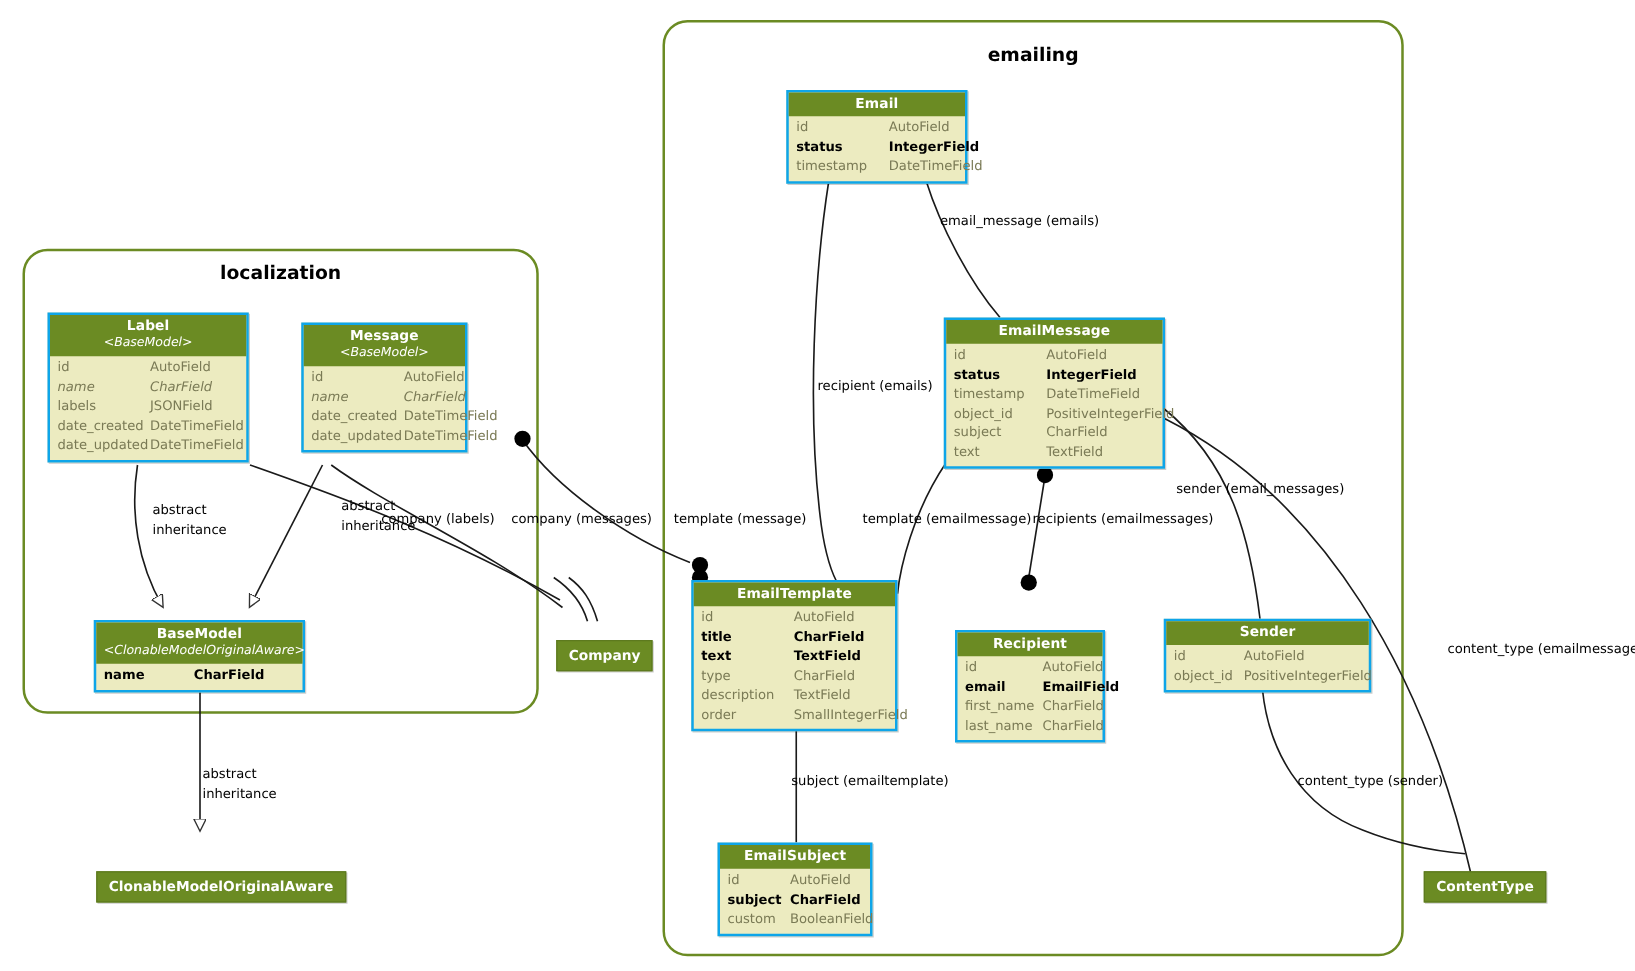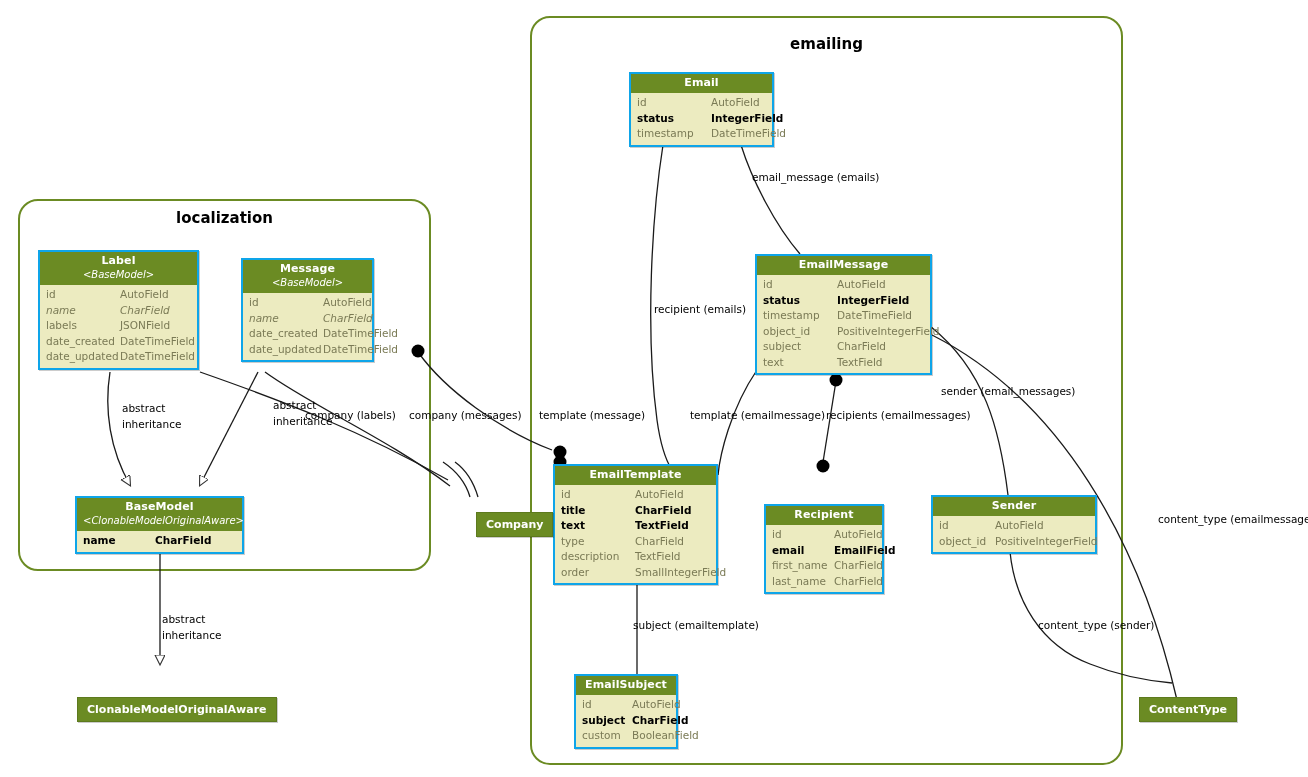--- a/index.html
+++ b/index.html
@@ -330,7 +330,7 @@
     </div>
   </div>
 
-  <div class="simple" style="left:445px;top:512px;margin-left:31px;">Company</div>
+  <div class="simple" style="left:445px;top:512px;">Company</div>
 
   <div class="simple" style="left:77px;top:697px;">ClonableModelOriginalAware</div>
 

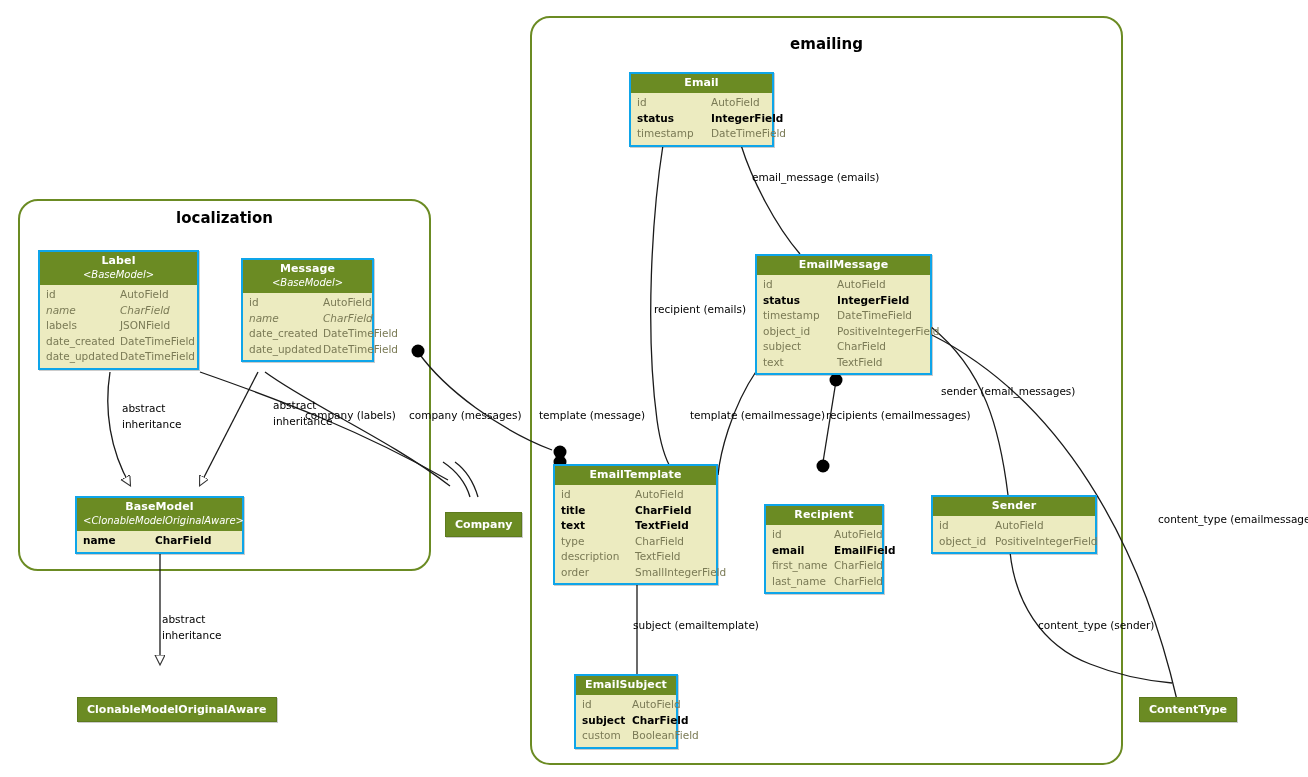--- a/index.html
+++ b/index.html
@@ -243,7 +243,7 @@
     </div>
   </div>
 
-  <div class="cls" style="left:574px;top:674px;width:104px;">
+  <div class="cls" style="left:574px;top:674px;width:124px;">
     <div class="cls-head">
       <span class="cls-name">EmailSubject</span>
     </div>

